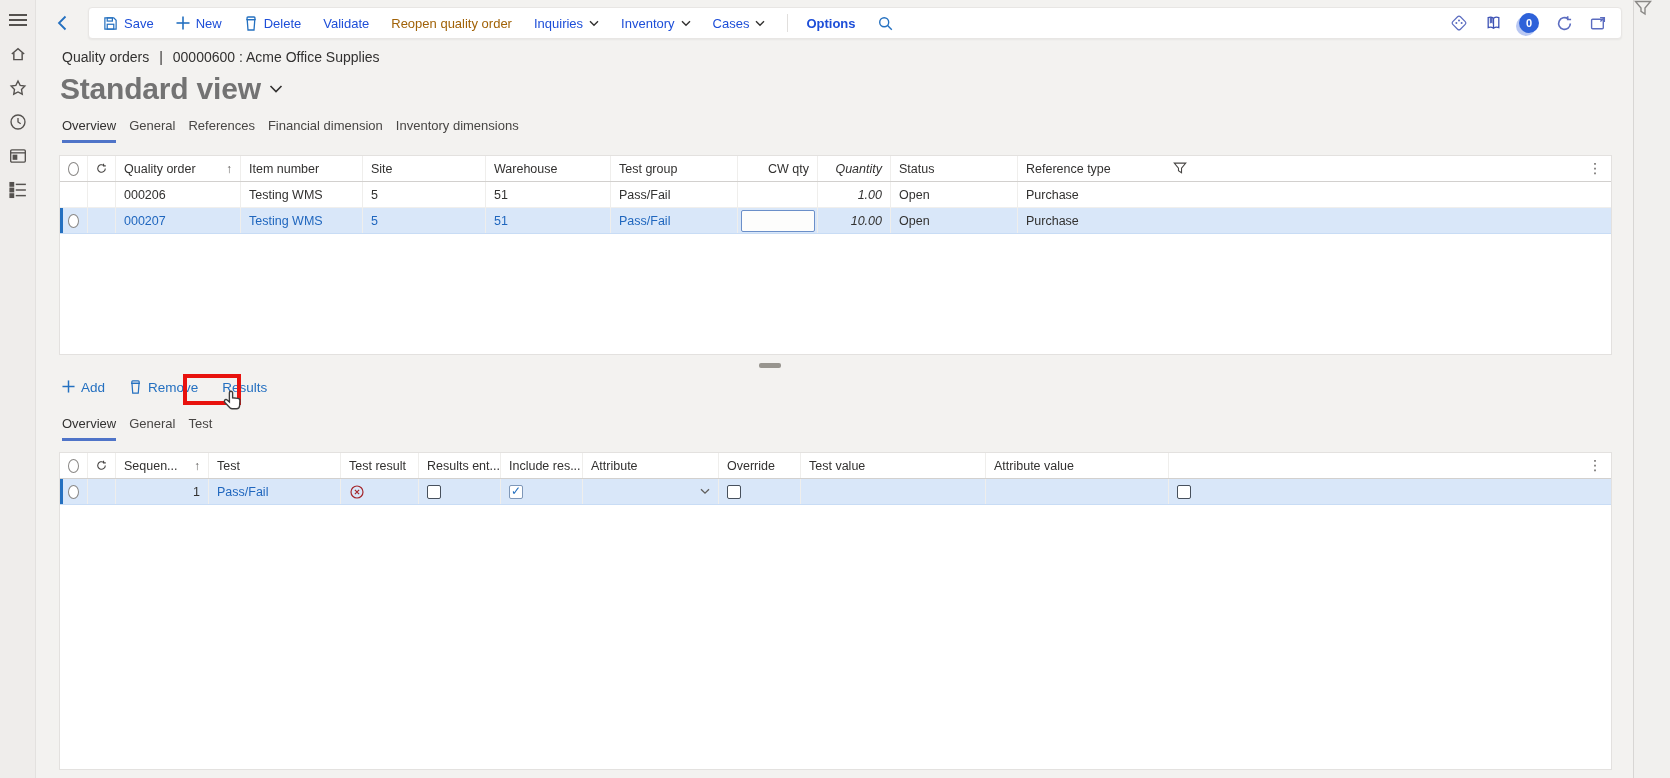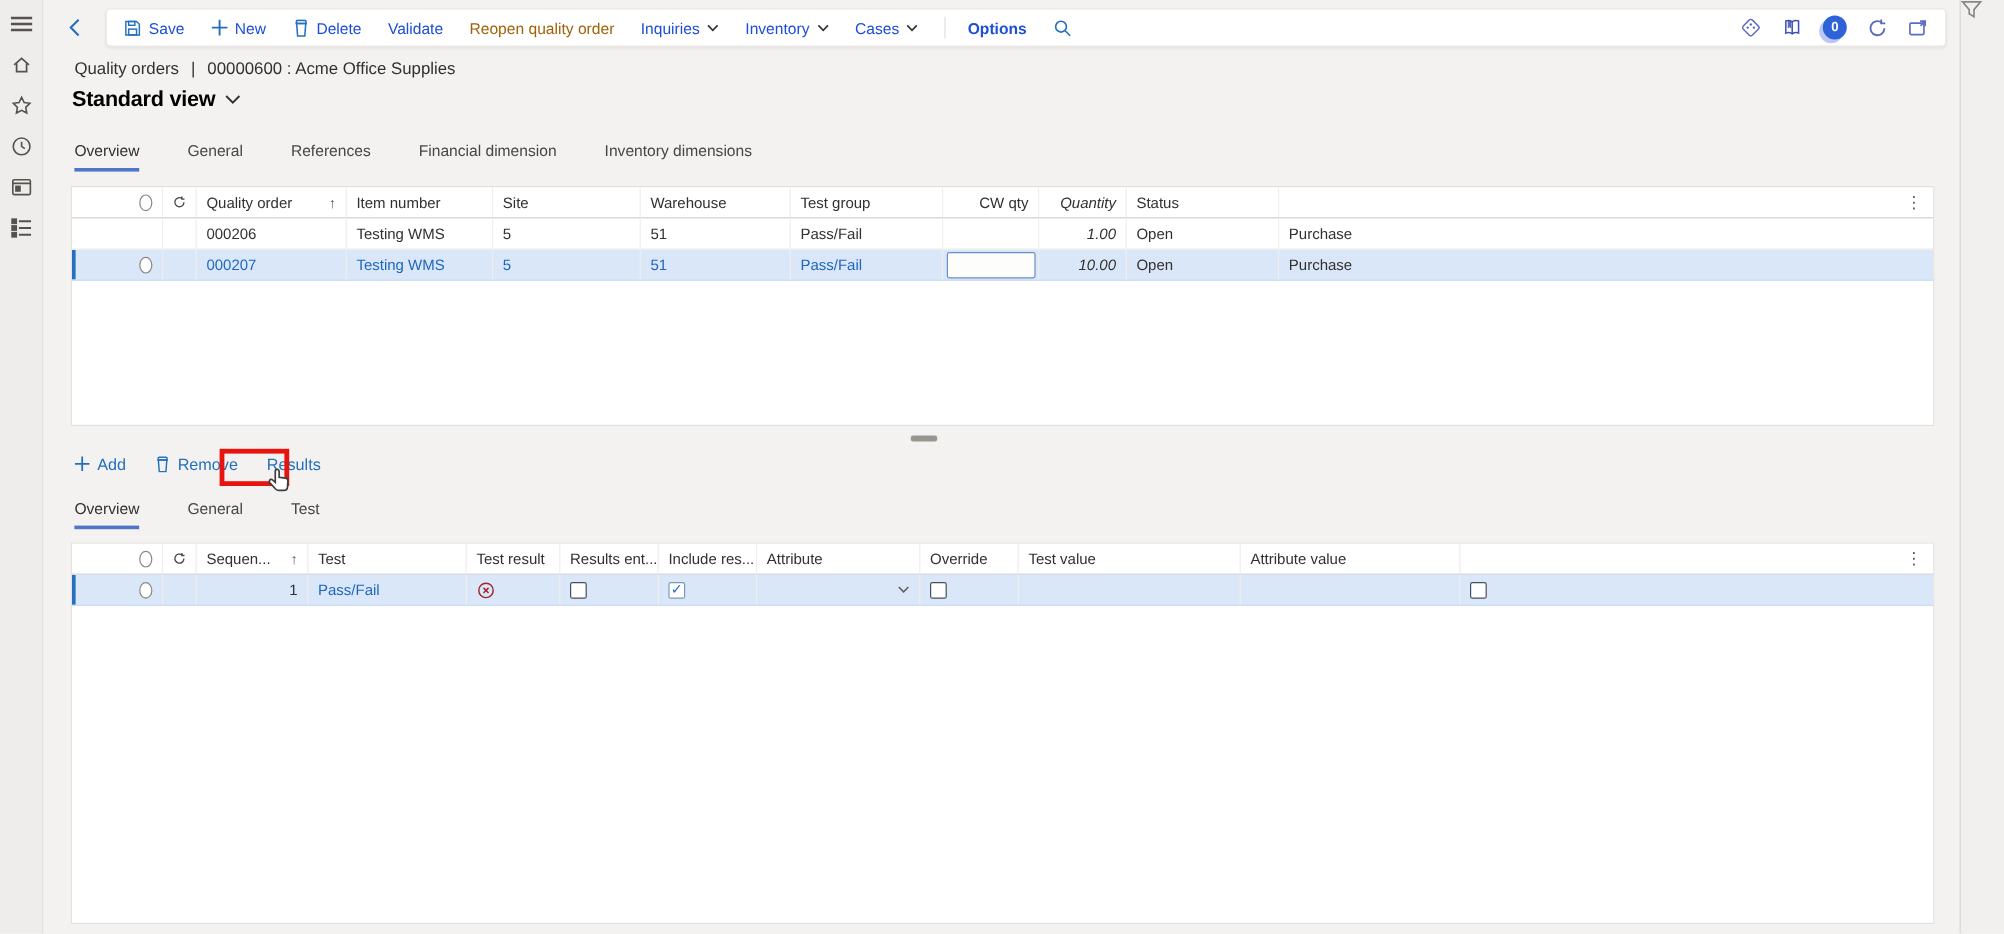--- a/index.html
+++ b/index.html
@@ -47,7 +47,7 @@
   
   .breadcrumb { position:absolute; left:62px; top:49px; display:flex; gap:10px; font-size:14px; color:#323130; }
   .page-title { position:absolute; left:60px; top:72px; display:flex; align-items:center; gap:8px; cursor:pointer; }
-  .page-title h1 { font-size:18px; font-weight:700; letter-spacing:-.2px; color:#000000; }
+  .page-title h1 { font-size:30px; font-weight:700; letter-spacing:-.2px; color:#737373; }
 
   
   .tabstrip { position:absolute; display:flex; gap:40px; font-size:13px; color:#484644; }

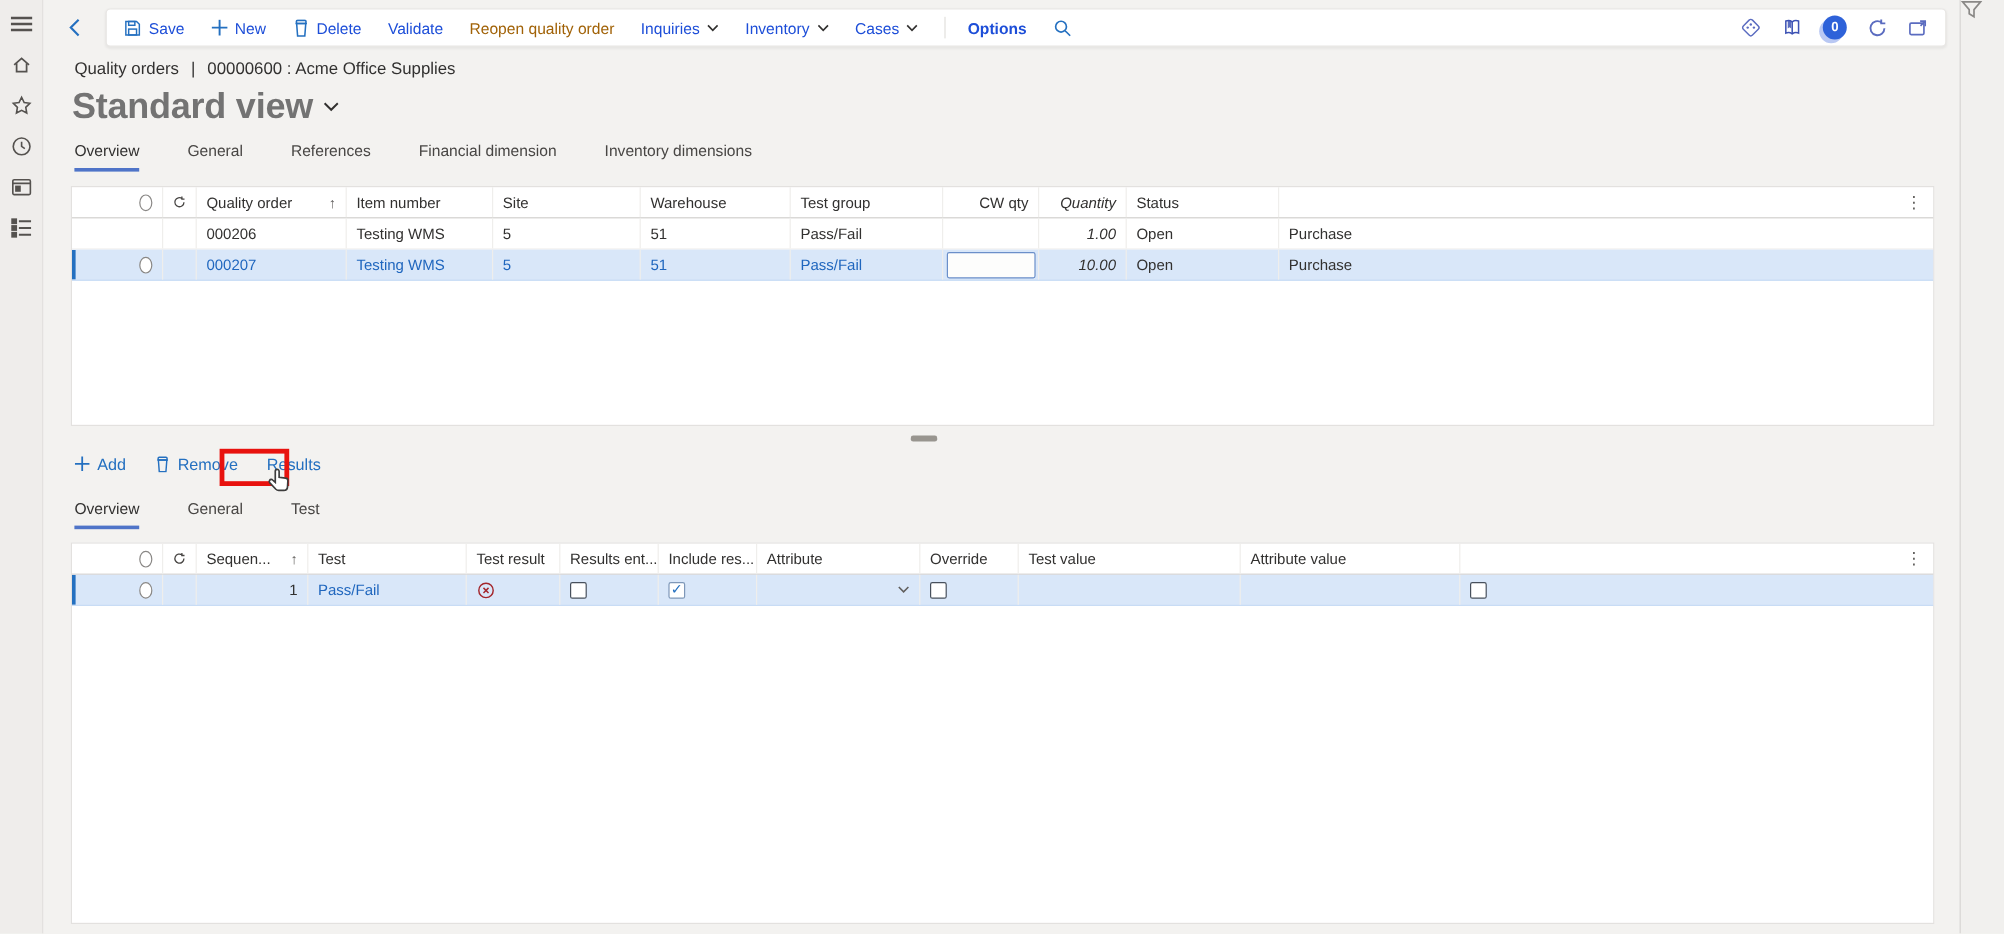--- a/index.html
+++ b/index.html
@@ -50,7 +50,7 @@
   .page-title h1 { font-size:30px; font-weight:700; letter-spacing:-.2px; color:#737373; }
 
   
-  .tabstrip { position:absolute; display:flex; gap:40px; font-size:13px; color:#484644; }
+  .tabstrip { position:absolute; display:flex; gap:13px; font-size:13px; color:#484644; }
   .tabstrip .tab { padding-bottom:7px; cursor:pointer; }
   .tabstrip .tab.active { color:#323130; border-bottom:3px solid #4f74c8; }
   .tabs-main { left:62px; top:118px; }

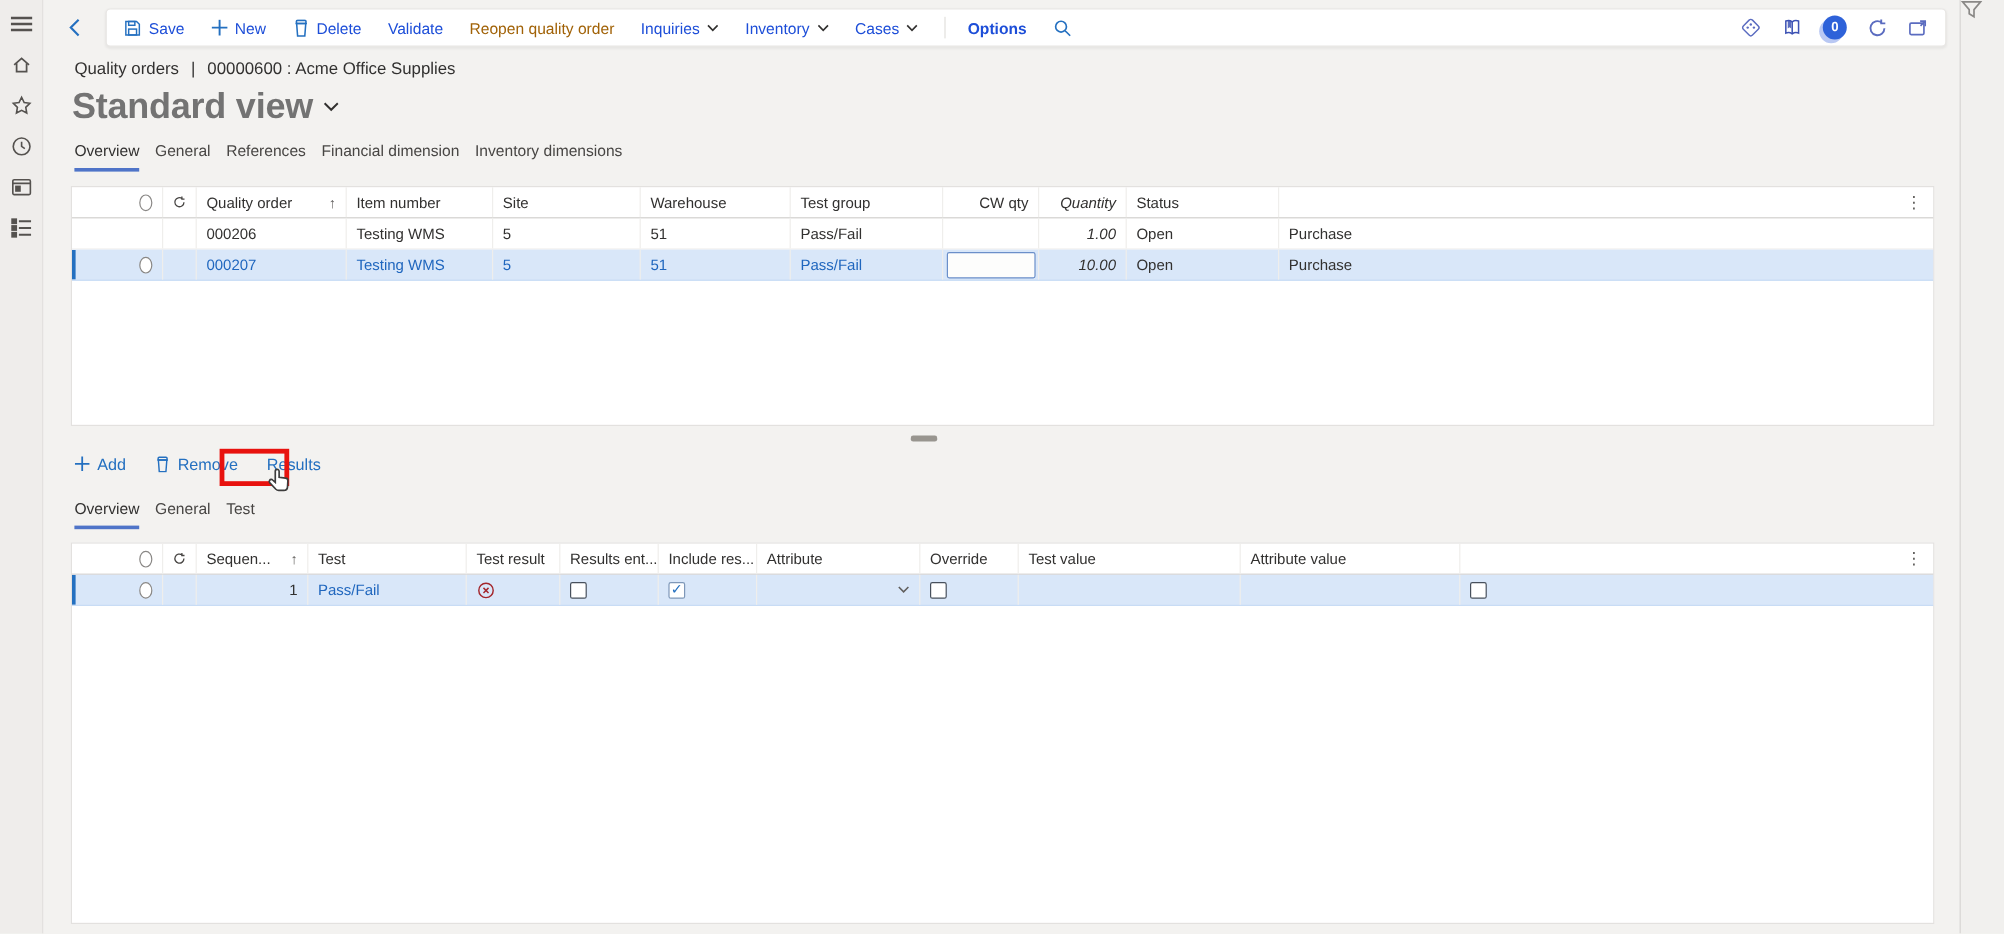--- a/index.html
+++ b/index.html
@@ -60,7 +60,7 @@
   .grid { position:absolute; left:59px; width:1553px; background:#fff; border:1px solid #e3e1df; }
   .grid-1 { top:155px; height:200px; }
   .grid-2 { top:452px; height:318px; }
-  .g-row { display:flex; height:26px; align-items:stretch; border-bottom:1px solid #f0efed; position:relative;padding-left:48px; }
+  .g-row { display:flex; height:26px; align-items:stretch; border-bottom:1px solid #f0efed; position:relative; }
   .g-row.header { border-bottom:1px solid #d2d0ce; color:#323130; }
   .g-row.selected { background:#d9e7f9; box-shadow:inset 3px 0 0 #2470c0; border-bottom:1px solid #c8dcf5; }
   .cell {

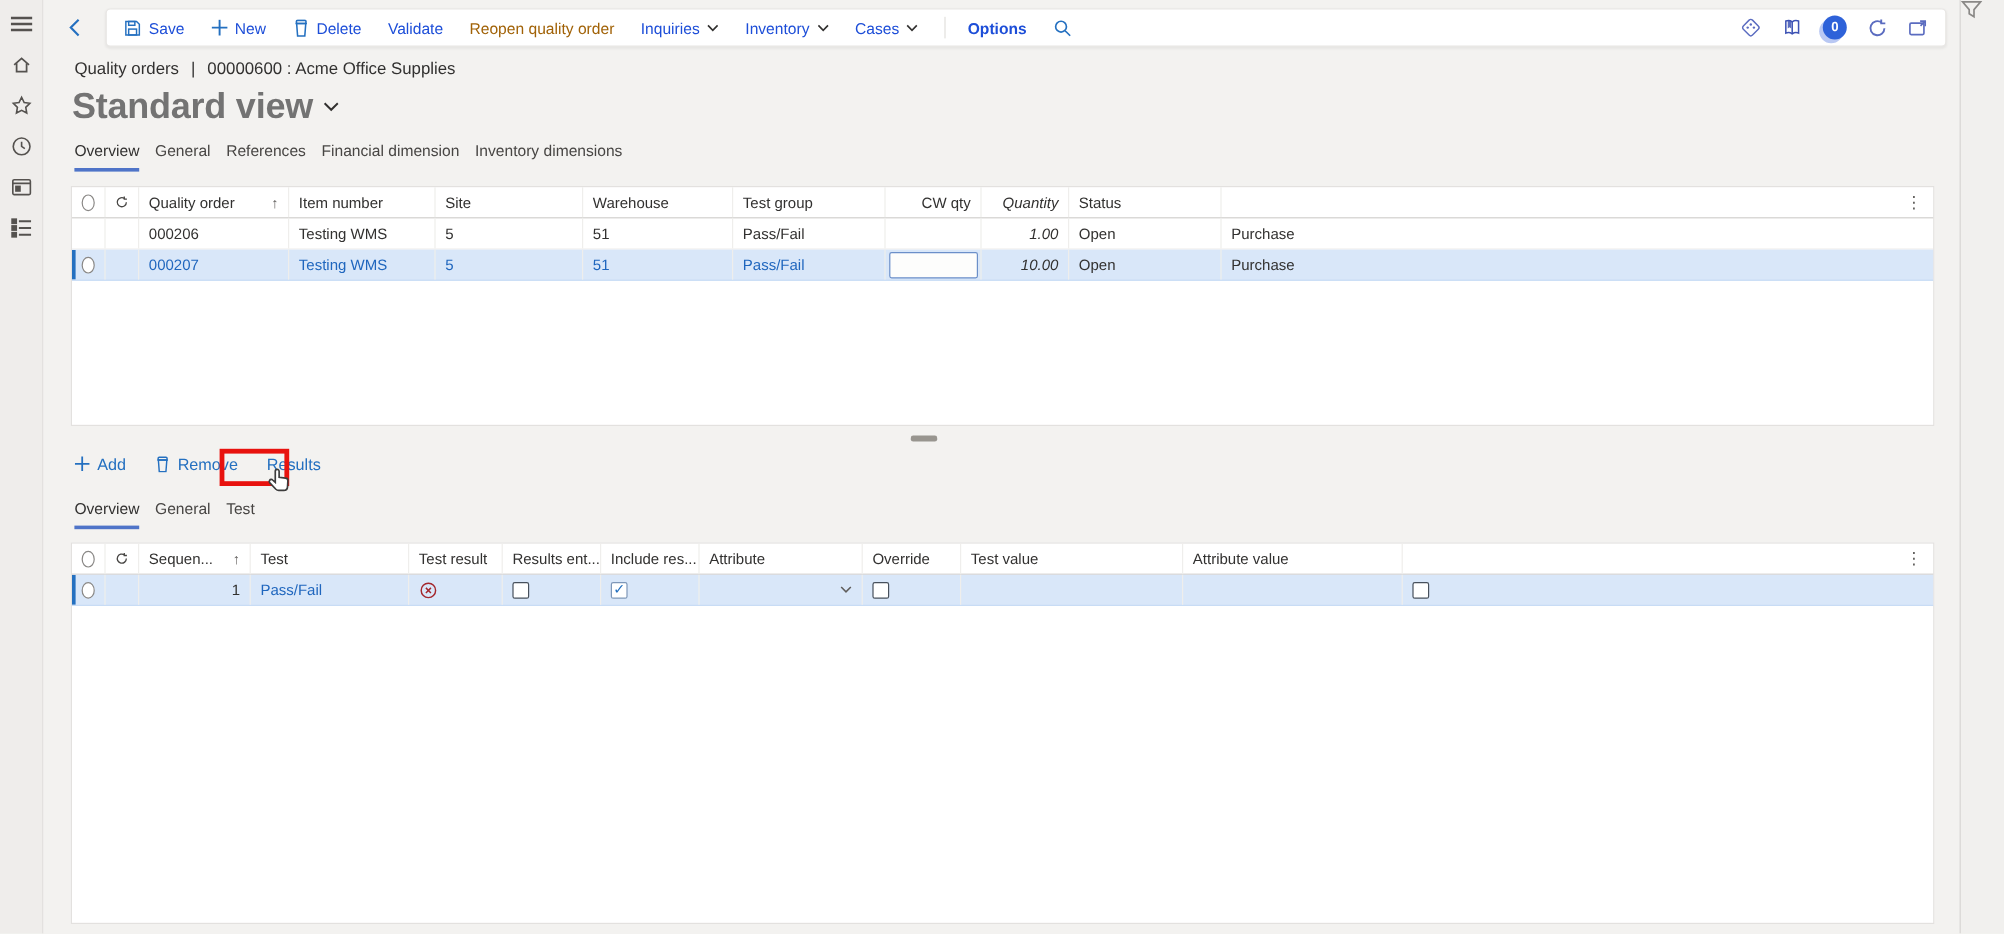--- a/index.html
+++ b/index.html
@@ -305,6 +305,12 @@
     <div class="cell g1c9">
         <span>Status</span>
       </div>
+    <div class="cell g1c10" style="border-right:none;">
+      <span>Reference type</span>
+      <svg style="margin-left:62px;" width="14" height="13" viewBox="0 0 18 17" fill="none" stroke="#484644" stroke-width="1.4">
+          <path d="M1.5 1.5h15L11 8v6l-4-2.6V8z"></path>
+        </svg>
+    </div>
     <span class="more-dots">⋮</span>
   </div>
 

